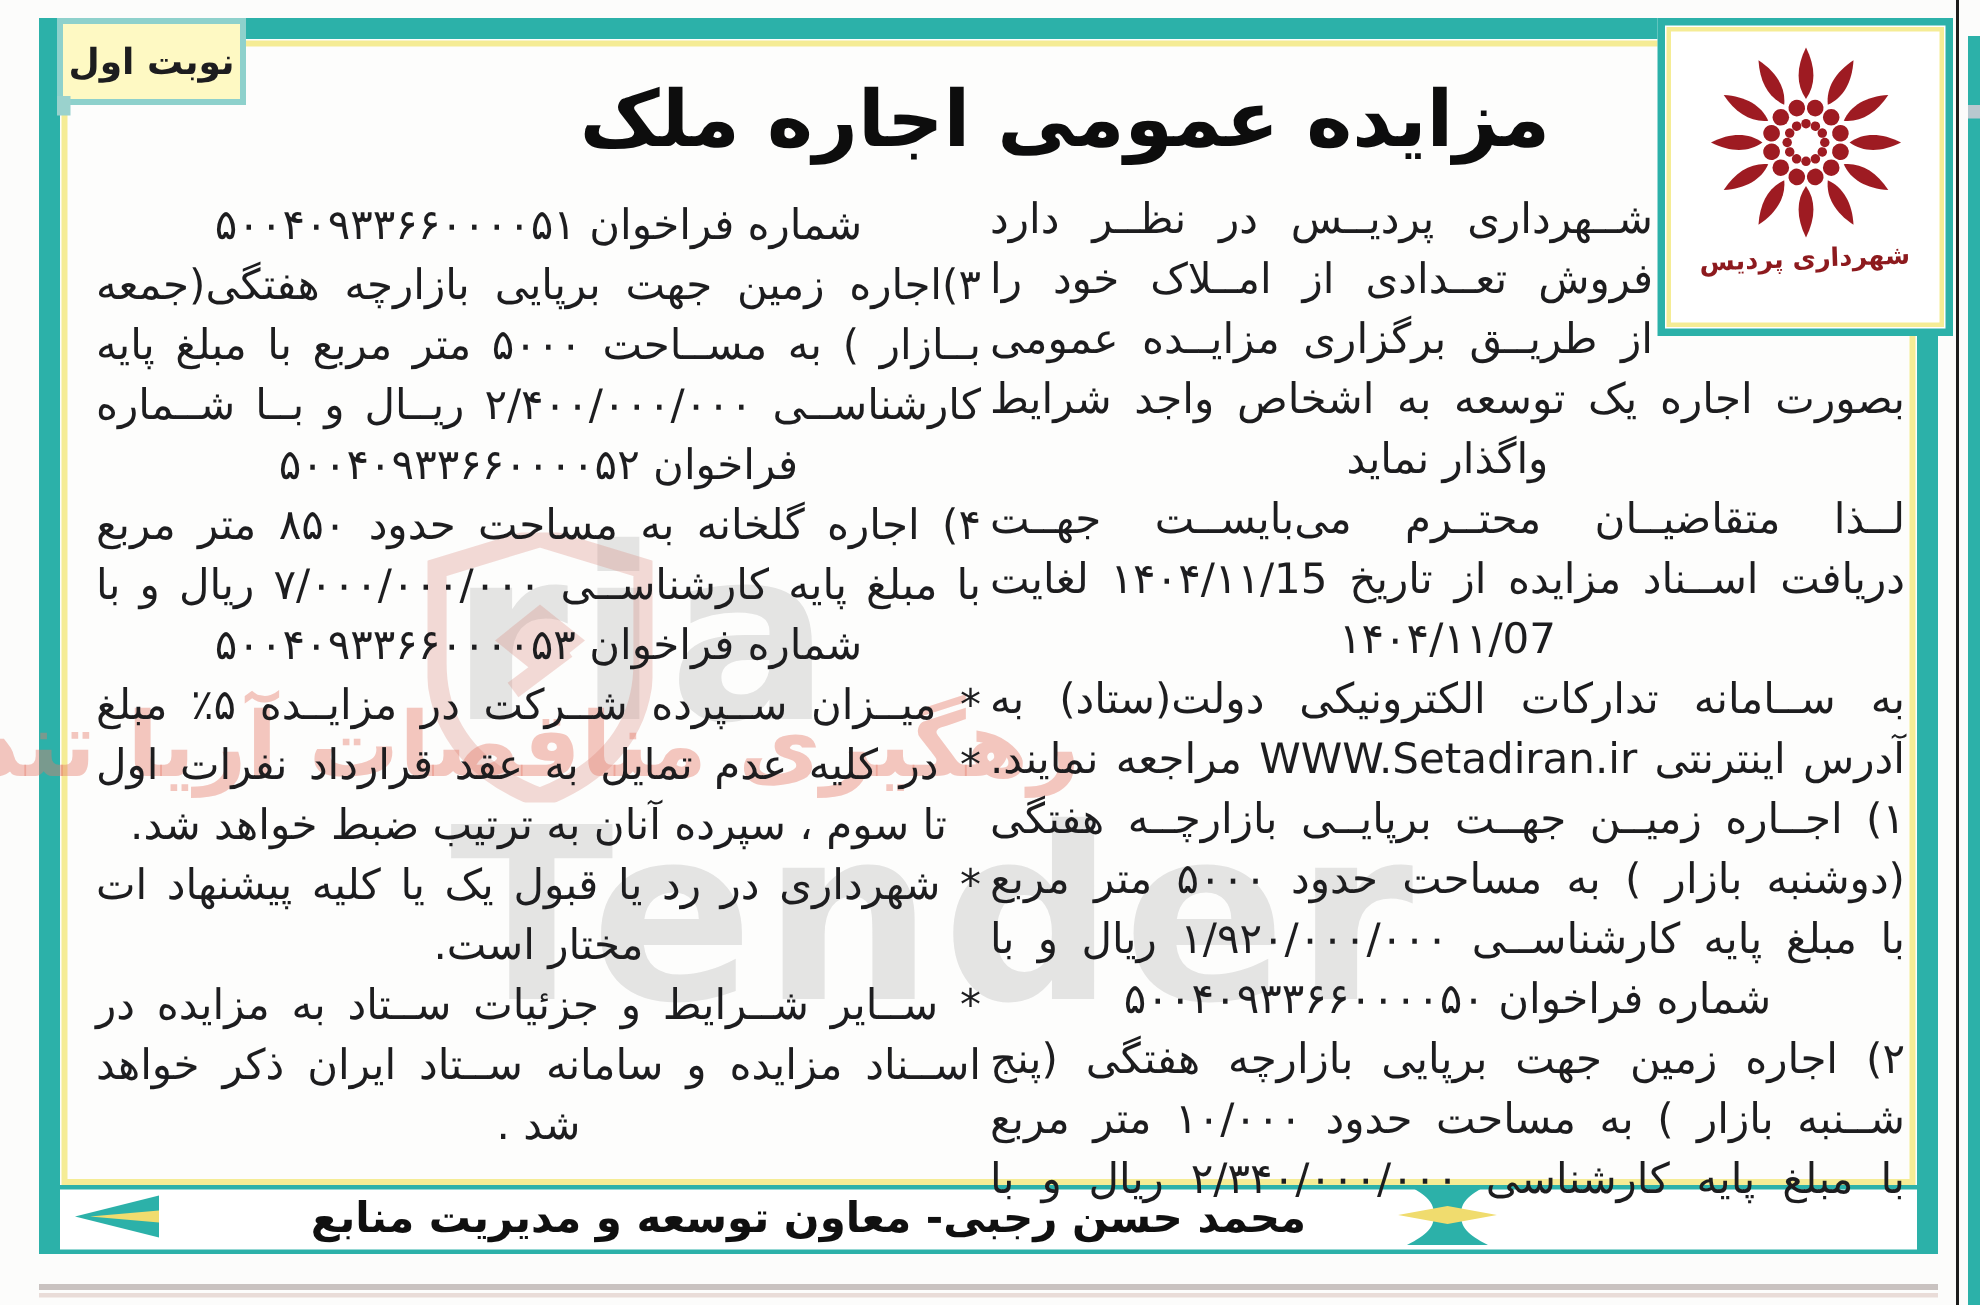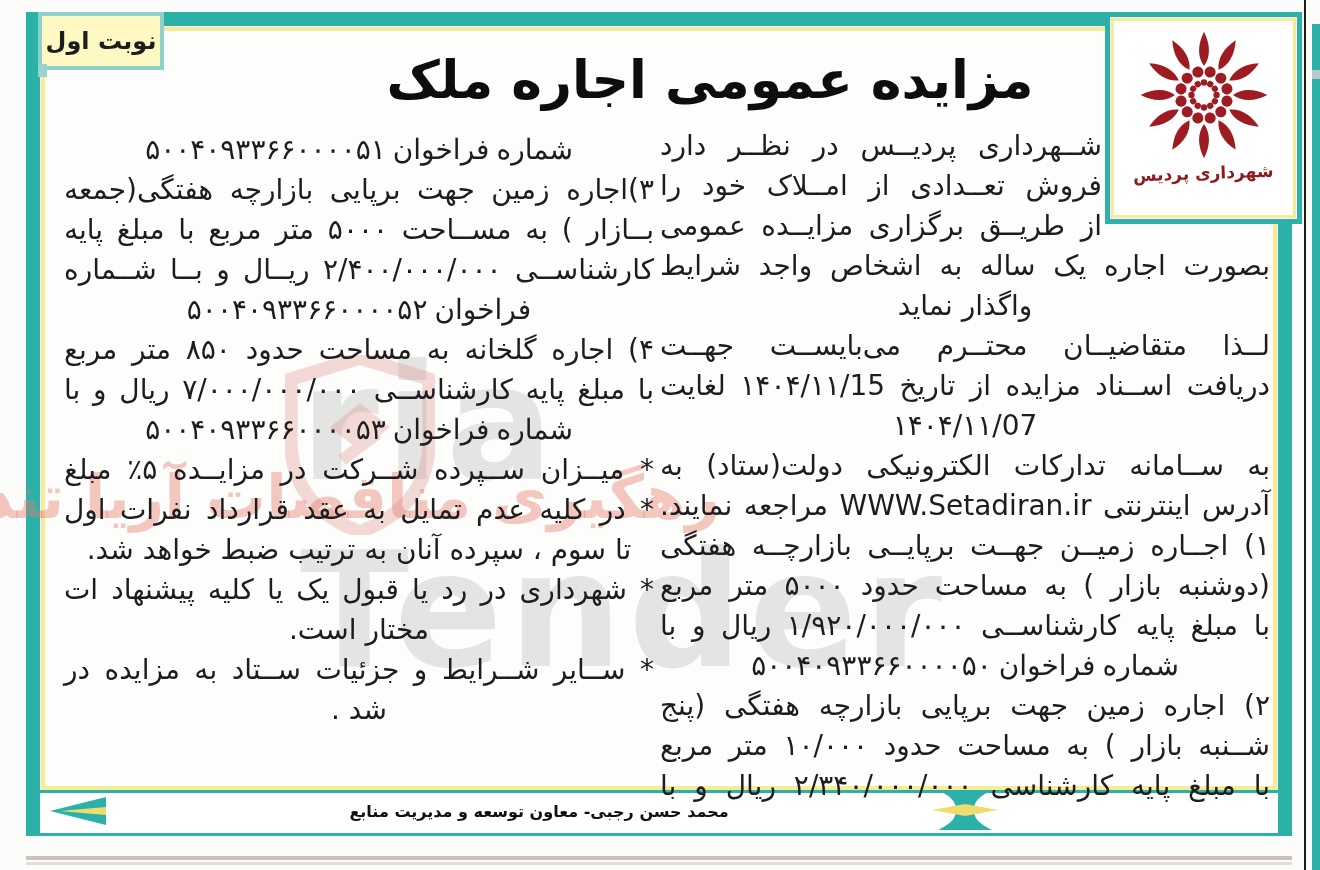--- a/index.html
+++ b/index.html
@@ -47,7 +47,7 @@
   .left-col{left:64px;top:130px;width:590px;}
   .line{height:40px;line-height:40px;white-space:nowrap;text-align:center;overflow:visible;}
   .line.justify{white-space:normal;text-align:justify;text-align-last:justify;}
-  .line.center{text-align:center;text-align-last:center;font-family:Liberation Serif, serif;}
+  .line.center{text-align:center;text-align-last:center;}
   .line.indent{padding-right:168px;}
 
   

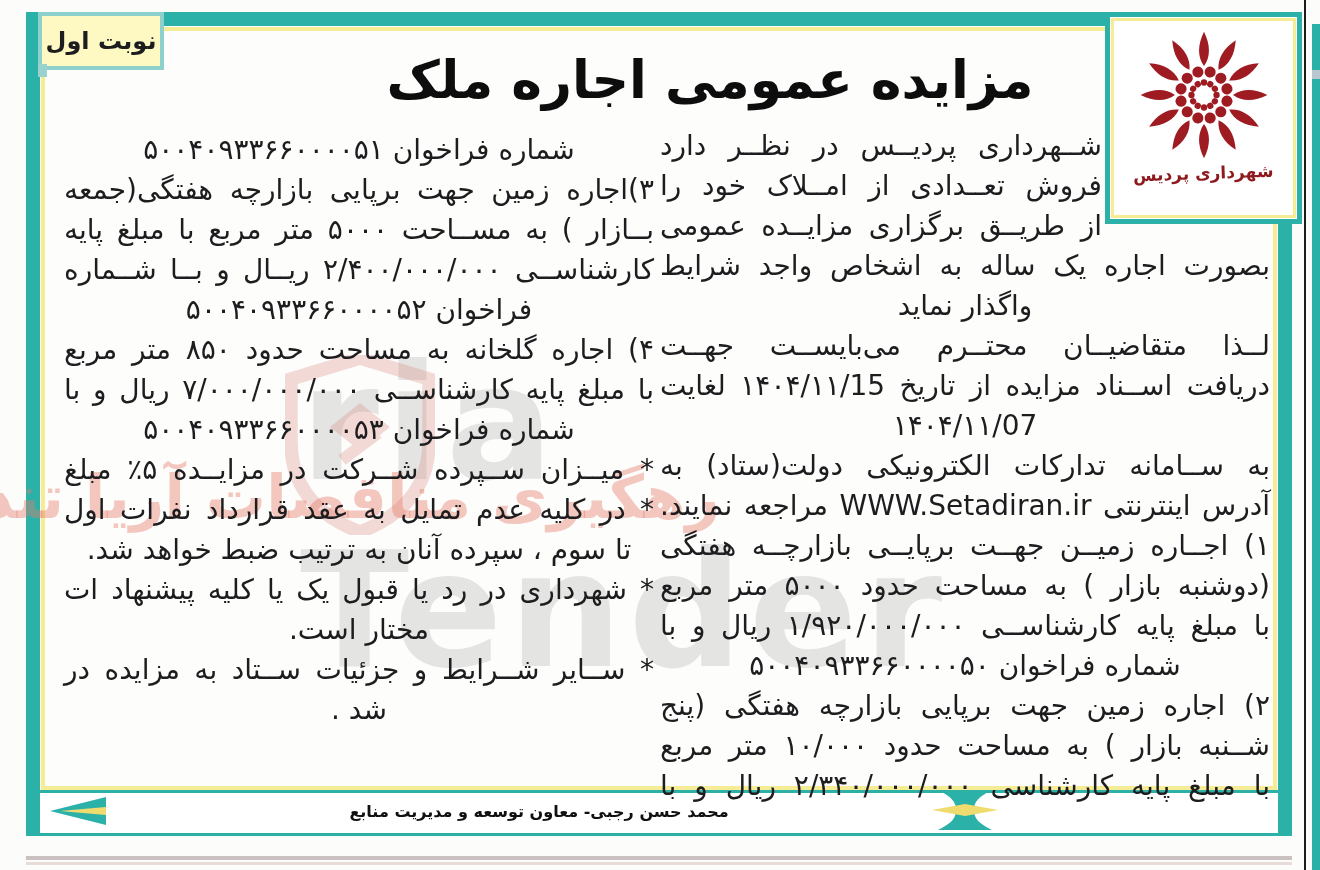--- a/index.html
+++ b/index.html
@@ -98,7 +98,7 @@
       <div class="line justify indent">شــهرداری پردیــس در نظــر دارد</div>
       <div class="line justify indent">فروش تعــدادی از امــلاک خود را</div>
       <div class="line justify indent">از طریــق برگزاری مزایــده عمومی</div>
-      <div class="line justify">بصورت اجاره یک ساله به اشخاص واجد شرایط</div>
+      <div class="line justify">بصورت اجاره یک توسعه به اشخاص واجد شرایط</div>
       <div class="line">واگذار نماید</div>
       <div class="line justify">لــذا متقاضیــان  محتــرم می‌بایســت جهــت</div>
       <div class="line justify">دریافت اســناد مزایده از تاریخ ۱۴۰۴/۱۱/15 لغایت</div>

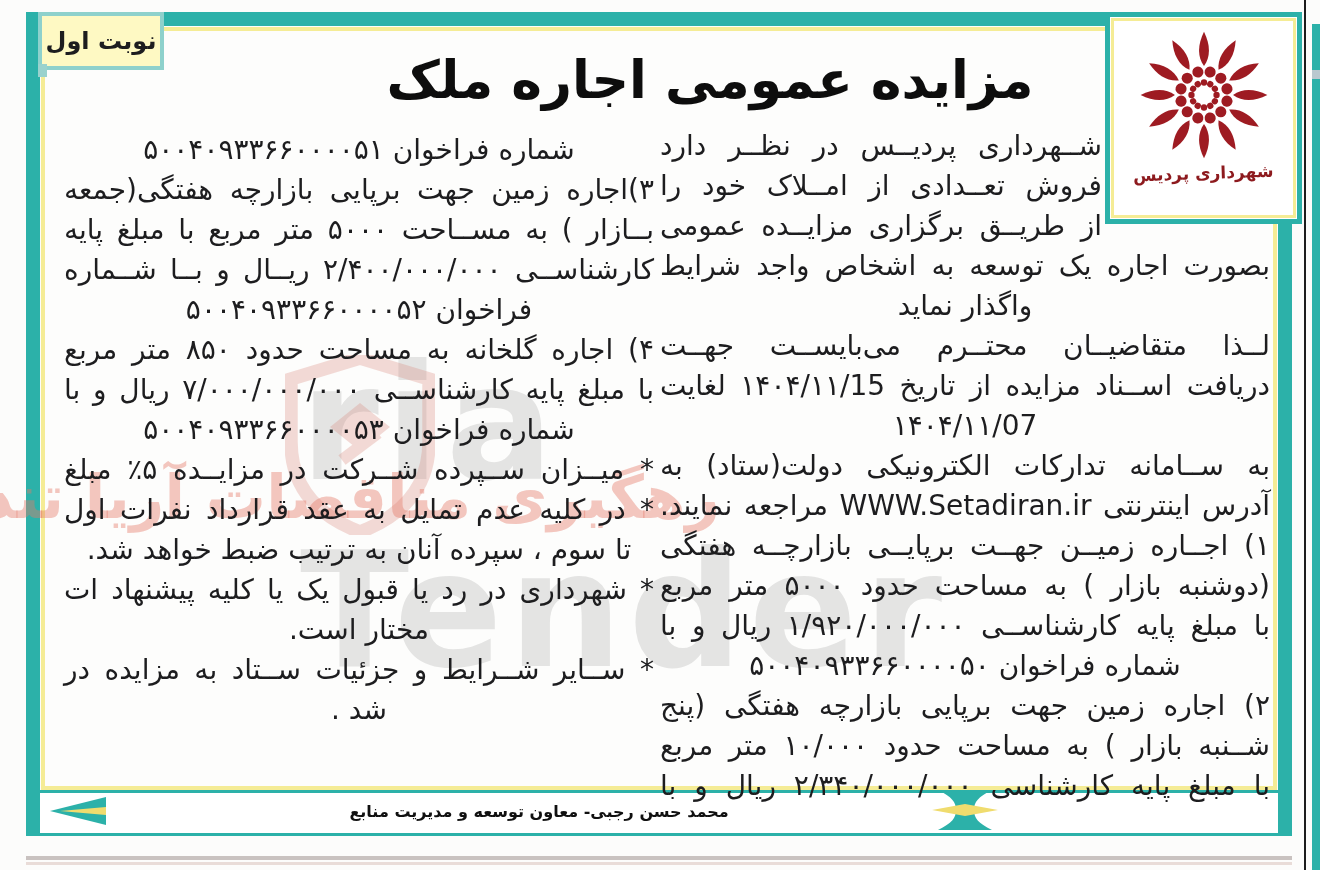--- a/index.html
+++ b/index.html
@@ -129,6 +129,7 @@
       <div class="line justify">* شهرداری در رد یا قبول یک یا کلیه پیشنهاد ات</div>
       <div class="line">مختار است.</div>
       <div class="line justify">*  ســایر شــرایط و جزئیات ســتاد به مزایده در</div>
+      <div class="line justify">اســناد مزایده و سامانه ســتاد ایران ذکر خواهد</div>
       <div class="line">شد .</div>
     </div>
 

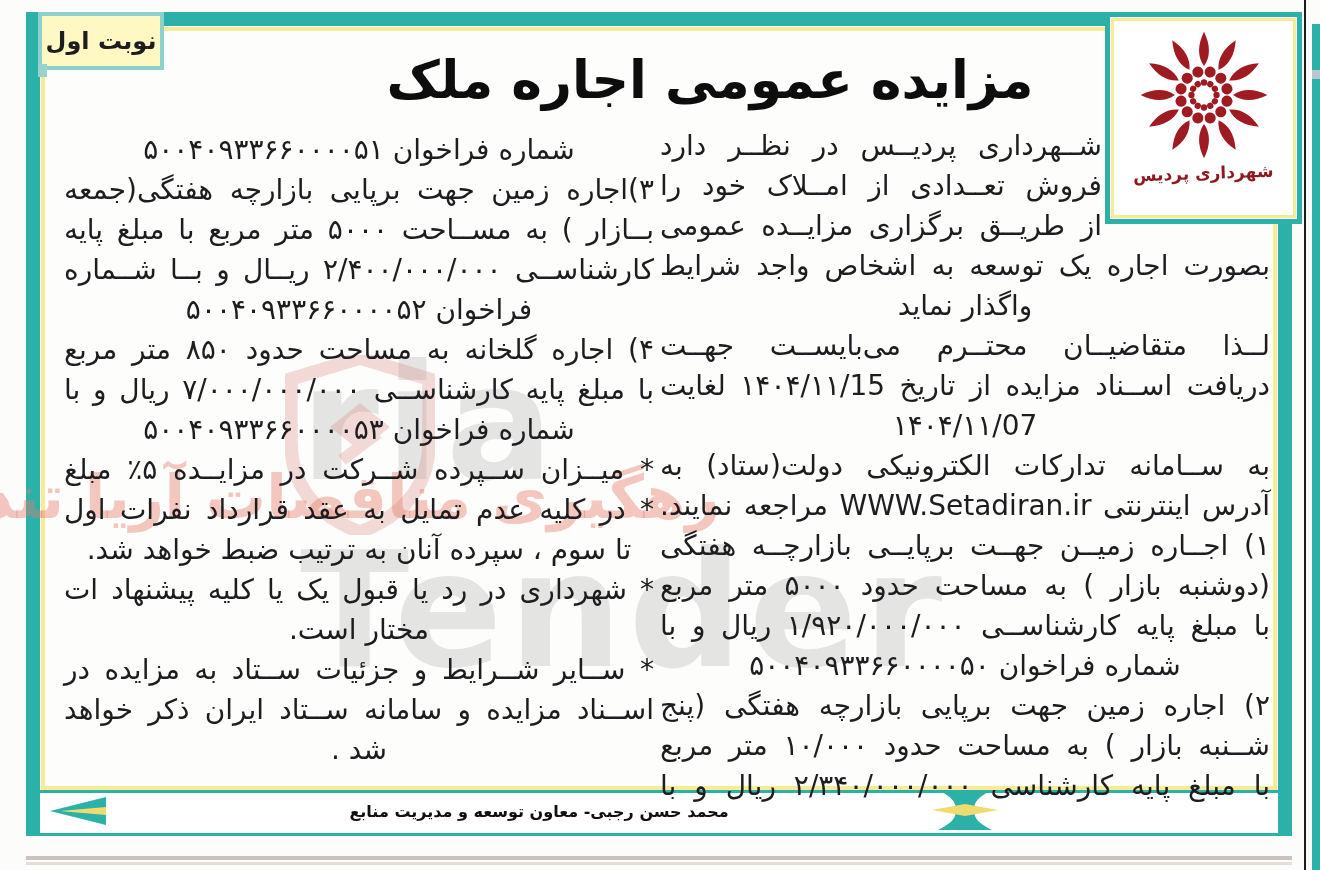--- a/index.html
+++ b/index.html
@@ -16,7 +16,7 @@
   .footer-band{position:absolute;left:0;right:0;bottom:0;height:40px;background:#fff;
                border-top:3px solid #2cb1a9;border-bottom:3px solid #2cb1a9;z-index:4;}
   .footer-text{position:absolute;left:0;right:240px;top:0;height:40px;line-height:38px;
-               text-align:center;font-weight:bold;font-size:16px;color:#101010;direction:rtl;}
+               text-align:center;font-weight:bold;font-size:28px;color:#101010;direction:rtl;}
   .decor-vase{position:absolute;left:892px;top:-3px;}
   .decor-arrow{position:absolute;left:6px;top:3px;}
   .gray-line{position:absolute;left:26px;top:856px;width:1266px;height:4px;background:#c9c2c0;z-index:1;}

